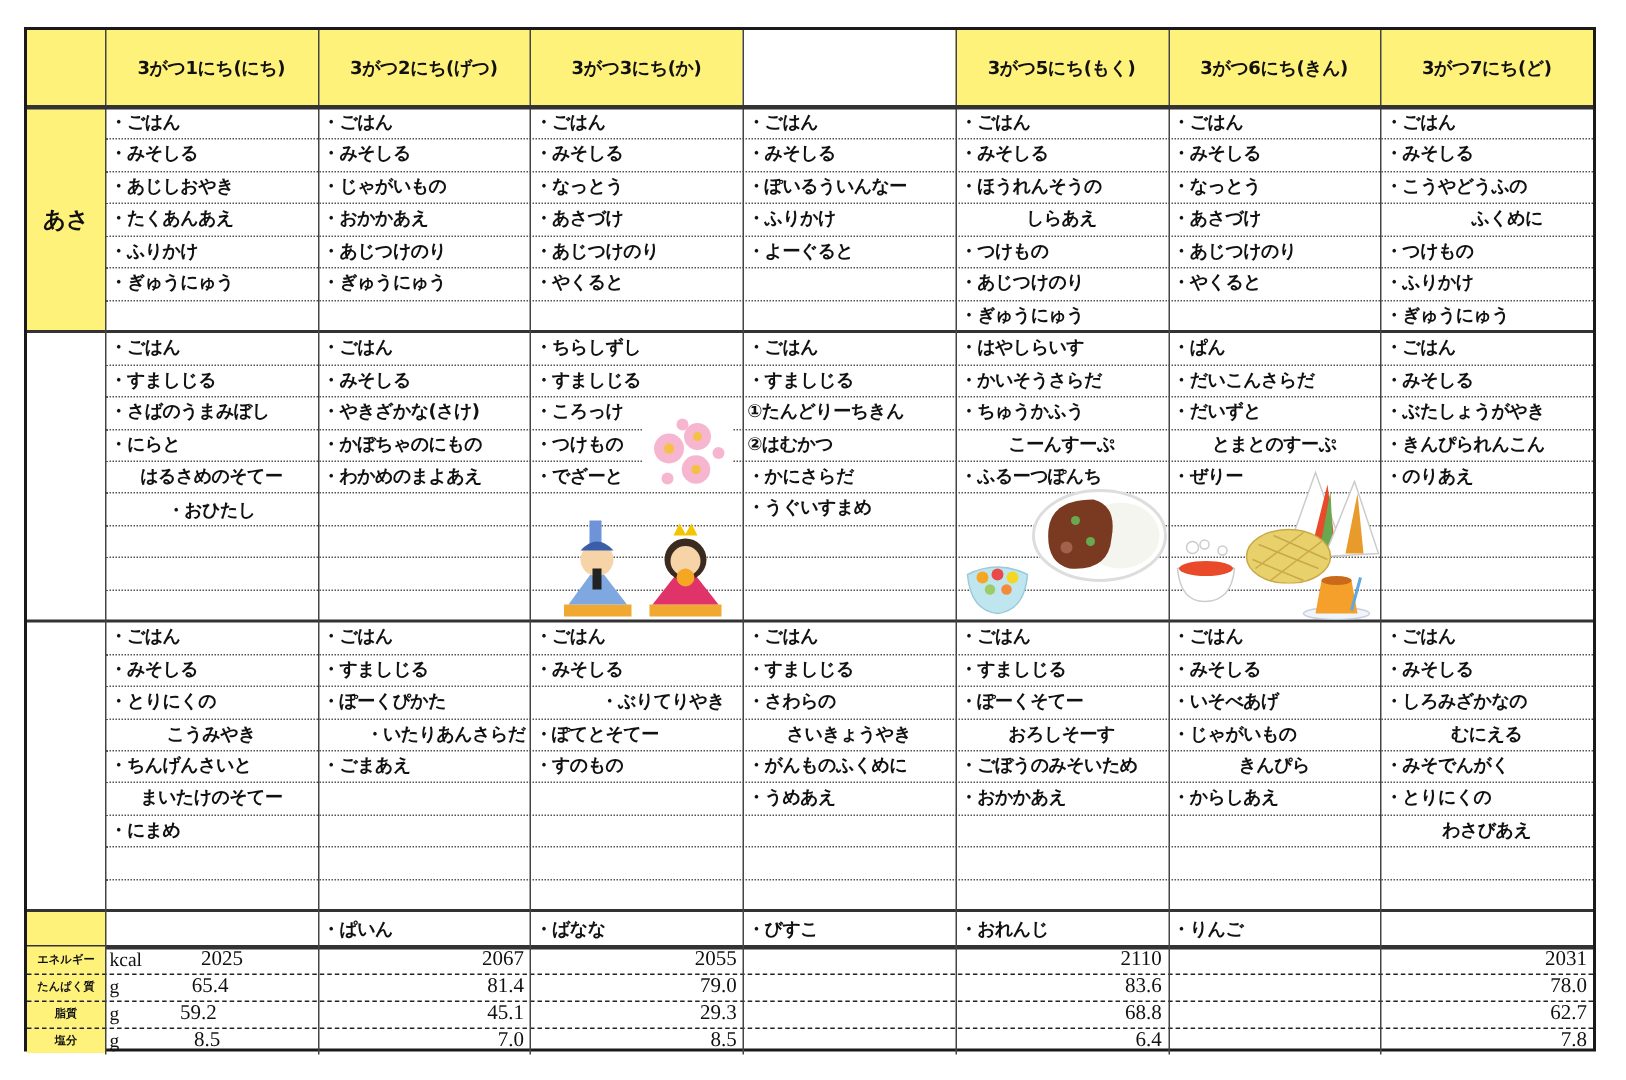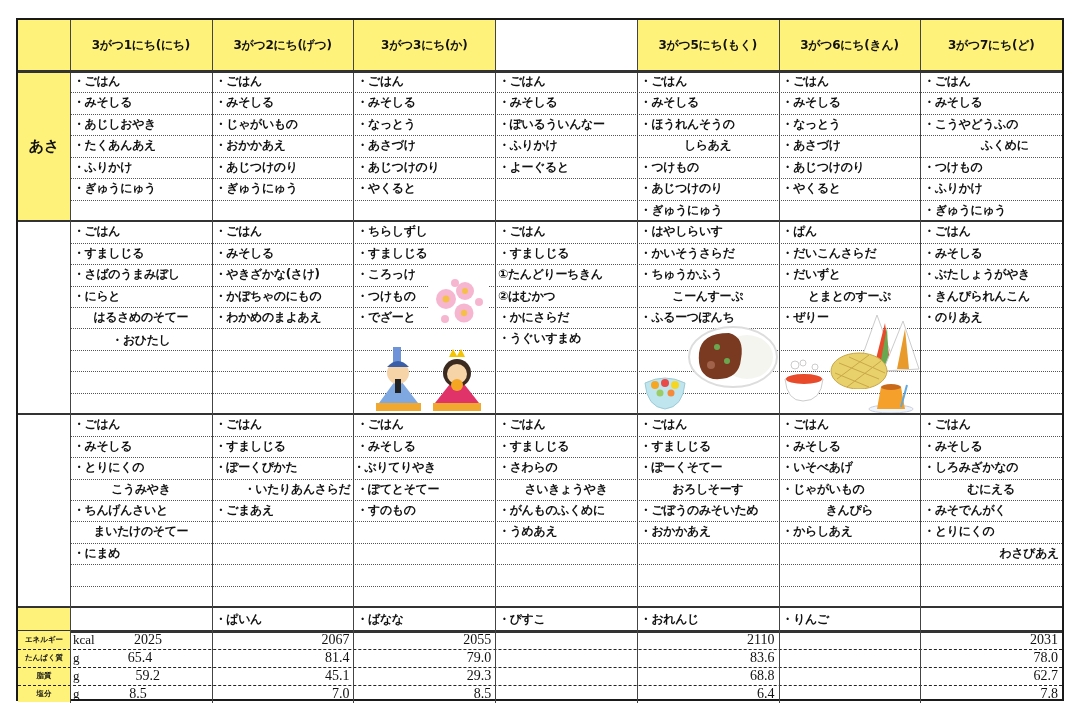--- a/index.html
+++ b/index.html
@@ -157,7 +157,7 @@
     <div class="item" style="left: 196.714px; top: 480px; width: 135.714px; text-align: left;">・ごまあえ</div>
     <div class="item" style="left: 338.429px; top: 394.2px; width: 135.714px; text-align: left;">・ごはん</div>
     <div class="item" style="left: 338.429px; top: 415.65px; width: 135.714px; text-align: left;">・みそしる</div>
-    <div class="item" style="left: 335px; top: 437.1px; width: 135.714px; text-align: left;">・ぶりてりやき</div>
+    <div class="item" style="left: 356px; top: 437.1px; width: 135.714px; text-align: center;">・ぶりてりやき</div>
     <div class="item" style="left: 338.429px; top: 458.55px; width: 135.714px; text-align: left;">・ぽてとそてー</div>
     <div class="item" style="left: 338.429px; top: 480px; width: 135.714px; text-align: left;">・すのもの</div>
     <div class="item" style="left: 480.143px; top: 394.2px; width: 135.714px; text-align: left;">・ごはん</div>

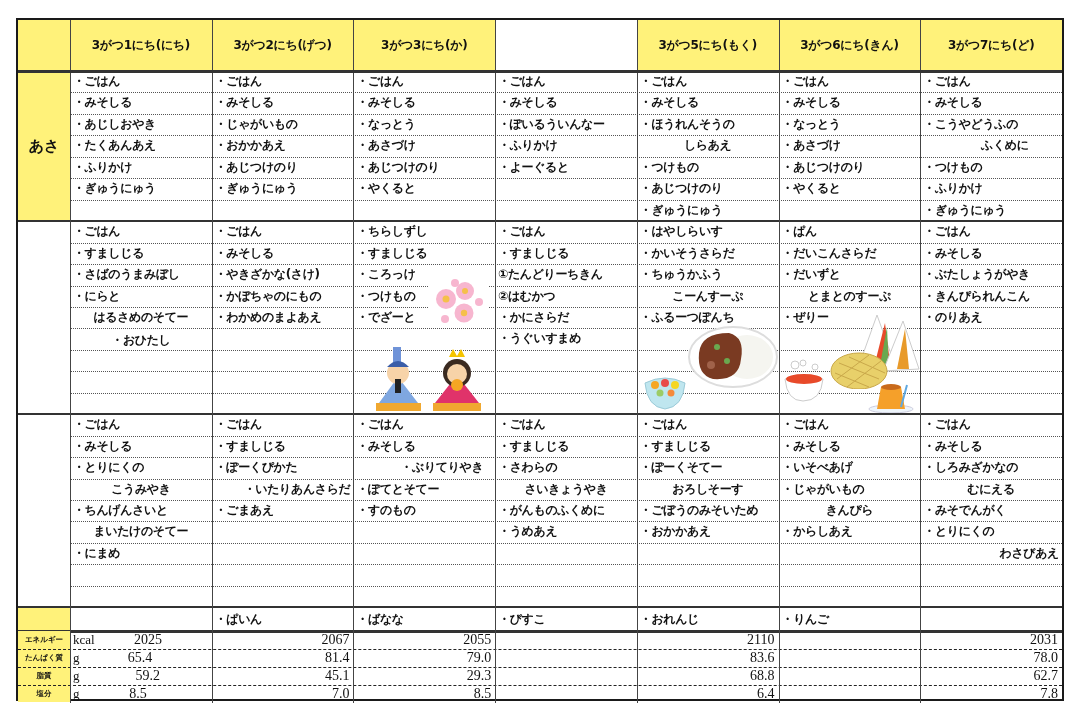--- a/index.html
+++ b/index.html
@@ -184,7 +184,7 @@
     <div class="item cont" style="left: 905.286px; top: 458.55px; width: 135.714px;">むにえる</div>
     <div class="item" style="left: 905.286px; top: 480px; width: 135.714px; text-align: left;">・みそでんがく</div>
     <div class="item" style="left: 905.286px; top: 501.45px; width: 135.714px; text-align: left;">・とりにくの</div>
-    <div class="item cont" style="left: 905.286px; top: 522.9px; width: 135.714px; text-align: right;">わさびあえ</div>
+    <div class="item cont" style="left: 905.286px; top: 522.9px; width: 135.714px;">わさびあえ</div>
     <div class="cell yellow" style="left: 0px; top: 587.25px; width: 52px; height: 24px;"></div>
     <div class="hline-solid" style="left: 0px; top: 586.25px; width: 1044px;"></div>
     <div class="item" style="left: 196.714px; top: 589.25px;">・ぱいん</div>

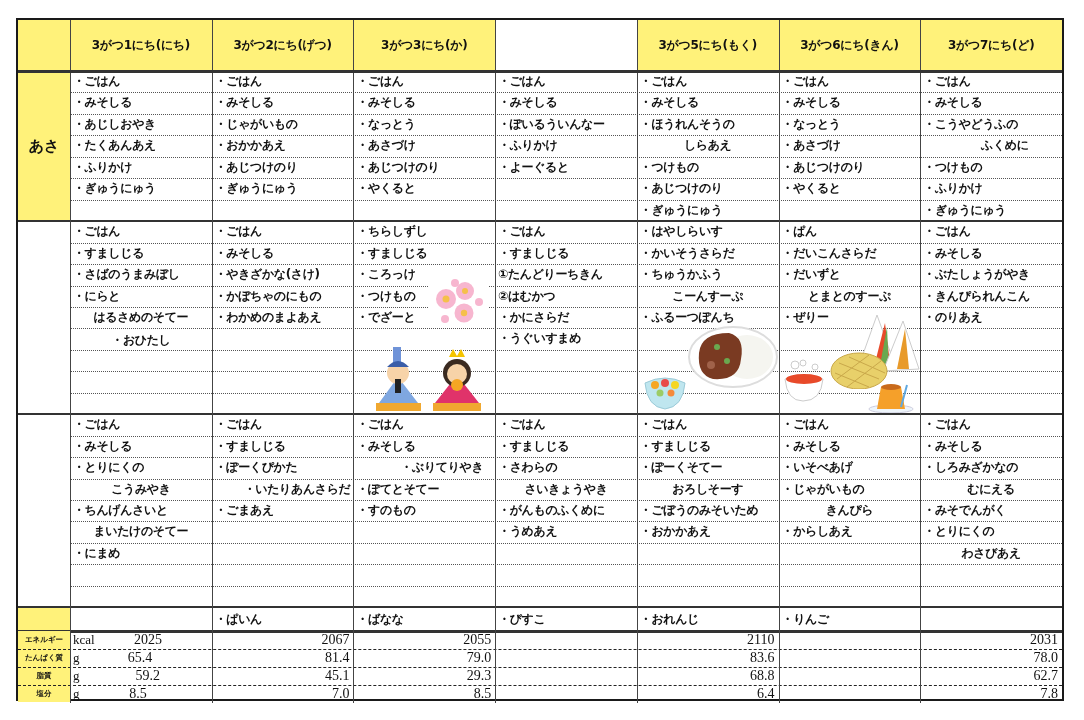--- a/index.html
+++ b/index.html
@@ -211,7 +211,7 @@
     <div class="cell yellow nut-label" style="left: 0px; top: 646.85px; width: 52px; height: 17.8px;">脂質</div>
     <div class="hline-dash" style="left: 0px; top: 646.85px; width: 1044px;"></div>
     <div class="nut-unit" style="left: 55px; top: 646.85px;">g</div>
-    <div class="nut-val" style="left: 102px; top: 646.85px; width: 40px; text-align: right;">59.2</div>
+    <div class="nut-val" style="left: 102px; top: 646.85px; width: 40px; text-align: left;">59.2</div>
     <div class="nut-val" style="left: 193.714px; top: 646.85px; width: 137.714px;">45.1</div>
     <div class="nut-val" style="left: 335.429px; top: 646.85px; width: 137.714px;">29.3</div>
     <div class="nut-val" style="left: 618.857px; top: 646.85px; width: 137.714px;">68.8</div>

